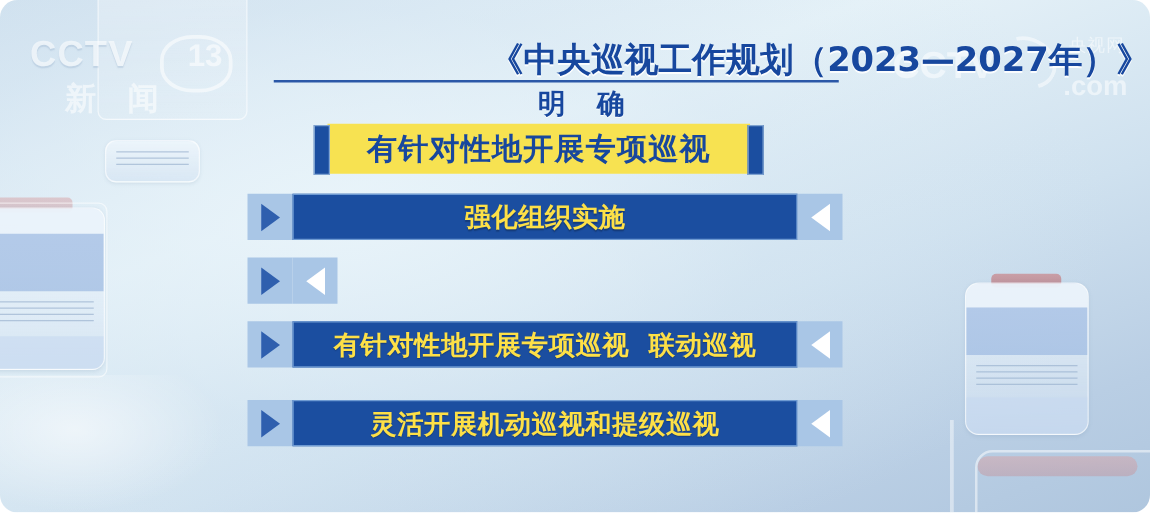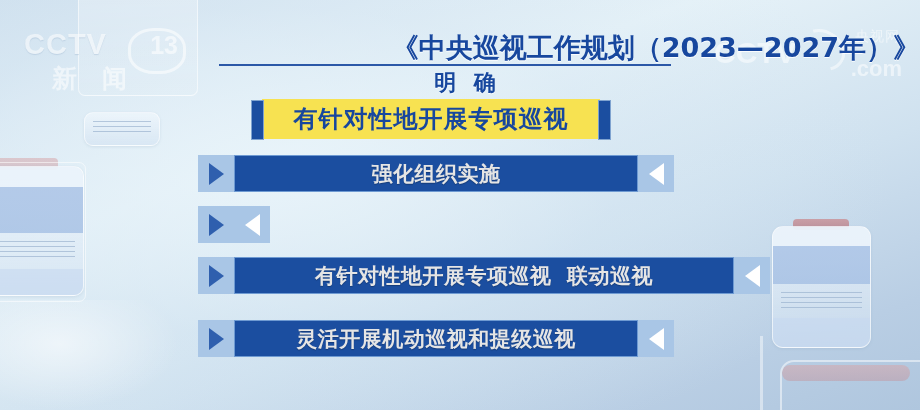--- a/index.html
+++ b/index.html
@@ -21,6 +21,7 @@
     background:
       radial-gradient(ellipse 620px 300px at 30% 42%, rgba(233,244,250,0.85) 0%, rgba(214,231,243,0.35) 55%, rgba(200,220,238,0) 100%),
       linear-gradient(160deg, #cfe0ee 0%, #dceaf4 18%, #e6f2f8 34%, #cfe1ef 62%, #b9cee4 85%, #afc6de 100%);
+    border-radius: 14px;
   }
 
   

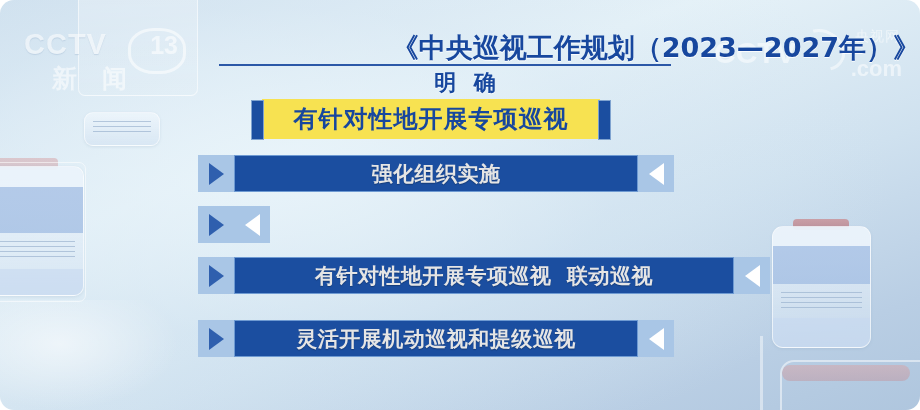--- a/index.html
+++ b/index.html
@@ -175,7 +175,7 @@
     letter-spacing: 6px;
     color: #17479e;
     text-shadow: 0 1px 0 rgba(255,255,255,0.8);
-    font-family: Liberation Serif, serif;
+    font-family: Liberation Mono, monospace;
   }
 
   

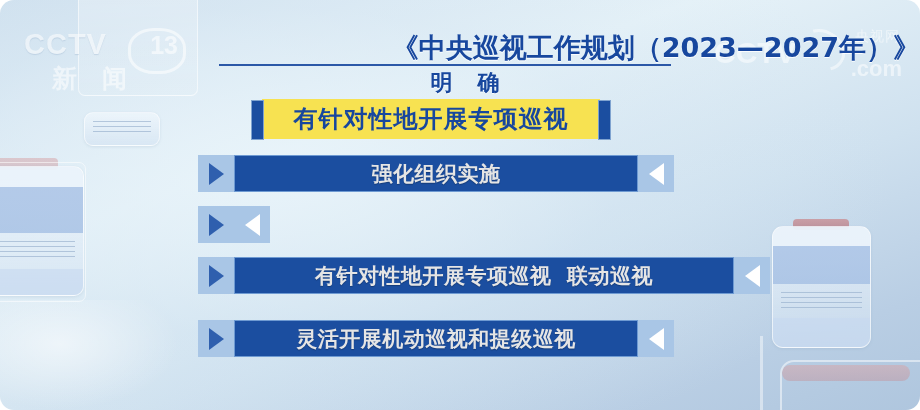--- a/index.html
+++ b/index.html
@@ -248,7 +248,7 @@
     justify-content: center;
   }
   .row .bar .label {
-    color: #e5e5e5;
+    color: #fde047;
     font-size: 21px;
     font-weight: bold;
     letter-spacing: 0.5px;

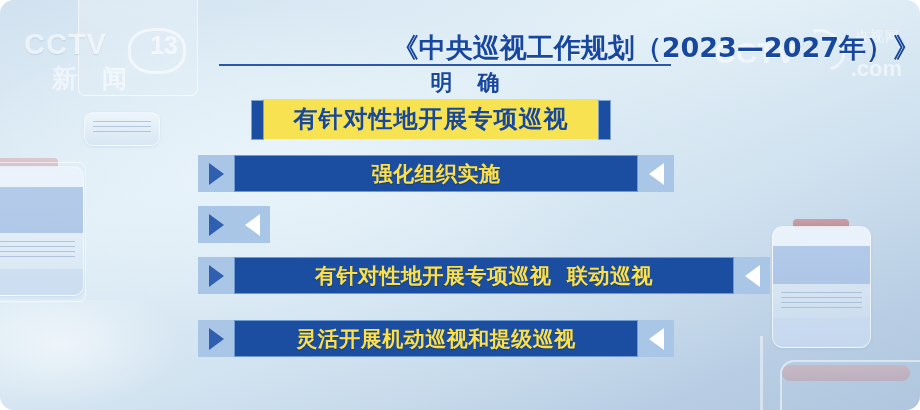--- a/index.html
+++ b/index.html
@@ -359,7 +359,7 @@
     </div>
   </div>
 
-  <div class="row" style="left:198px; top:257px; width:572px;">
+  <div class="row" style="left:198px; top:257px; width:476px;">
     <div class="arrow-pad">
       <span class="tri-r"></span>
     </div>

